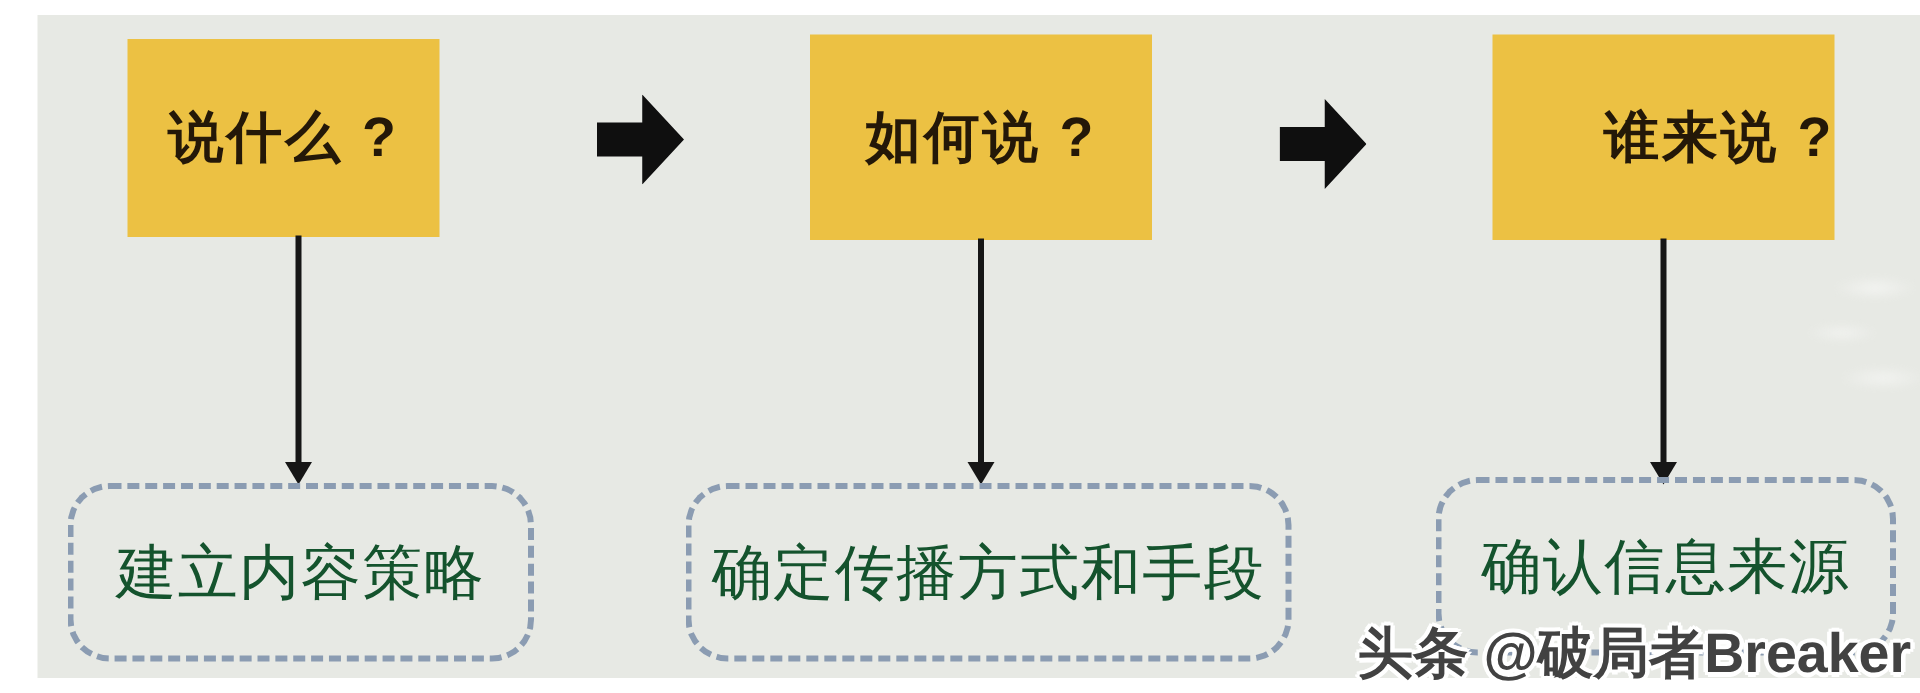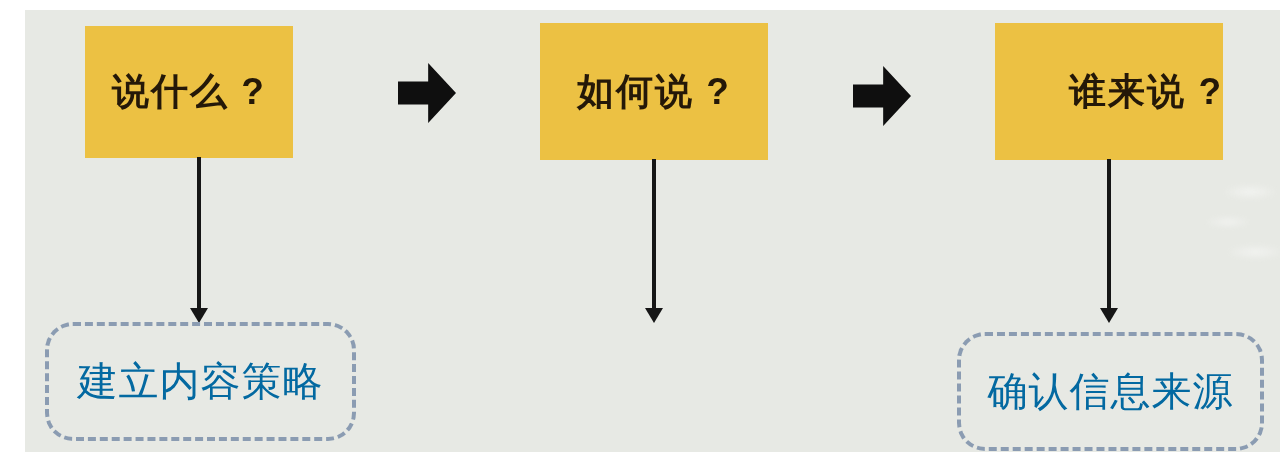--- a/index.html
+++ b/index.html
@@ -68,7 +68,7 @@
     border-radius: 28px;
     display: flex; align-items: center; justify-content: center;
     font-size: 40px; font-weight: 400;
-    color: #0369a1;
+    color: #14532d;
     letter-spacing: 1px;
     box-sizing: border-box;
     background: transparent;

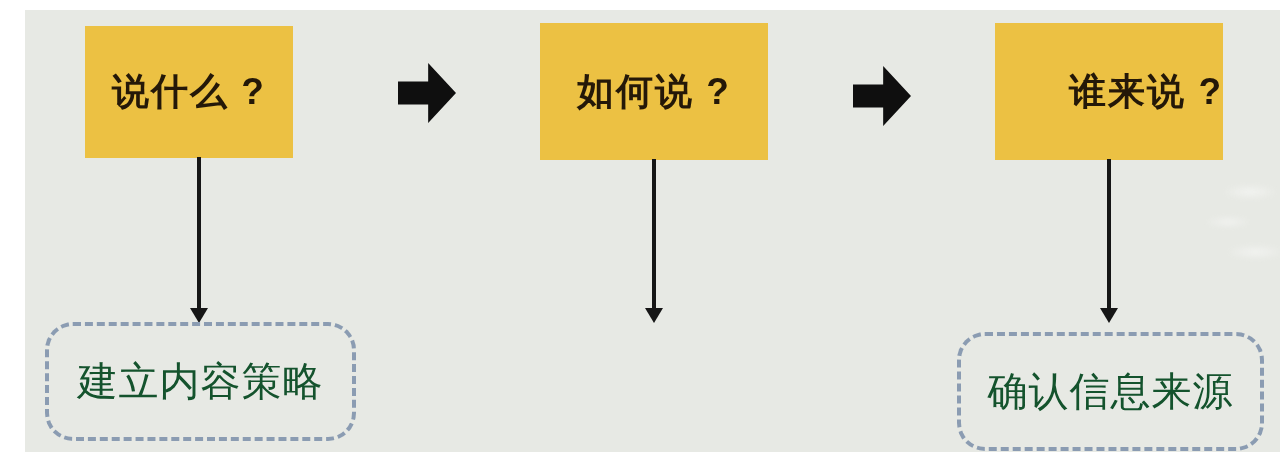--- a/index.html
+++ b/index.html
@@ -128,6 +128,9 @@
   </div>
   <div class="vline vline-2"></div>
   <div class="vhead vhead-2"></div>
+  <div class="abox abox-2">
+    <span>确定传播方式和手段</span>
+  </div>
 
   <div class="harrow harrow-2"></div>
 

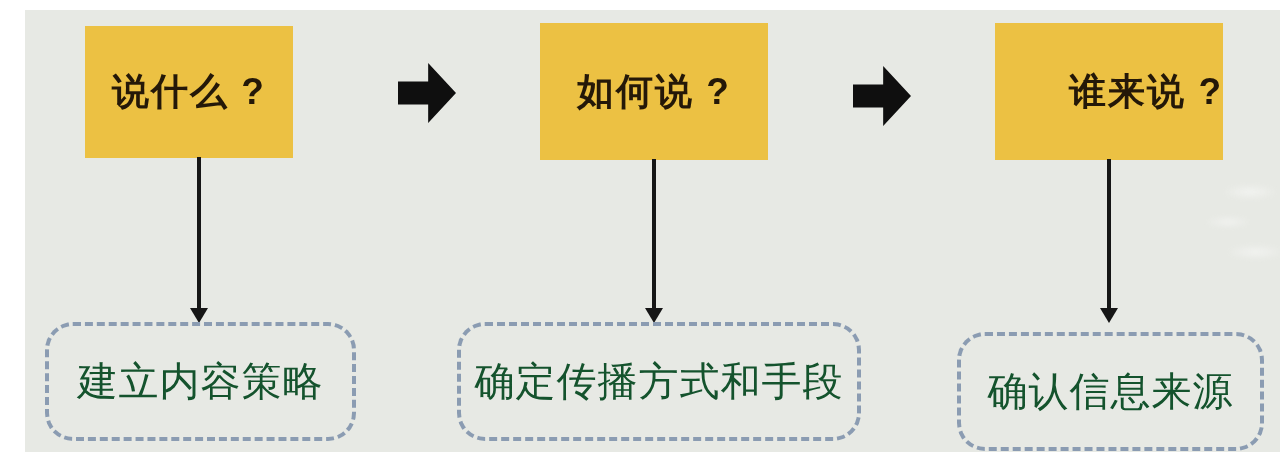--- a/index.html
+++ b/index.html
@@ -75,7 +75,7 @@
   }
   .abox-1 { left: 45px;  top: 322px; width: 311px; height: 119px; }
   .abox-2 { left: 457px; top: 322px; width: 404px; height: 119px; }
-  .abox-3 { left: 957px; top: 332px; width: 307px; height: 119px; }
+  .abox-3 { left: 957px; top: 318px; width: 307px; height: 119px; }
 
   .watermark {
     position: absolute;

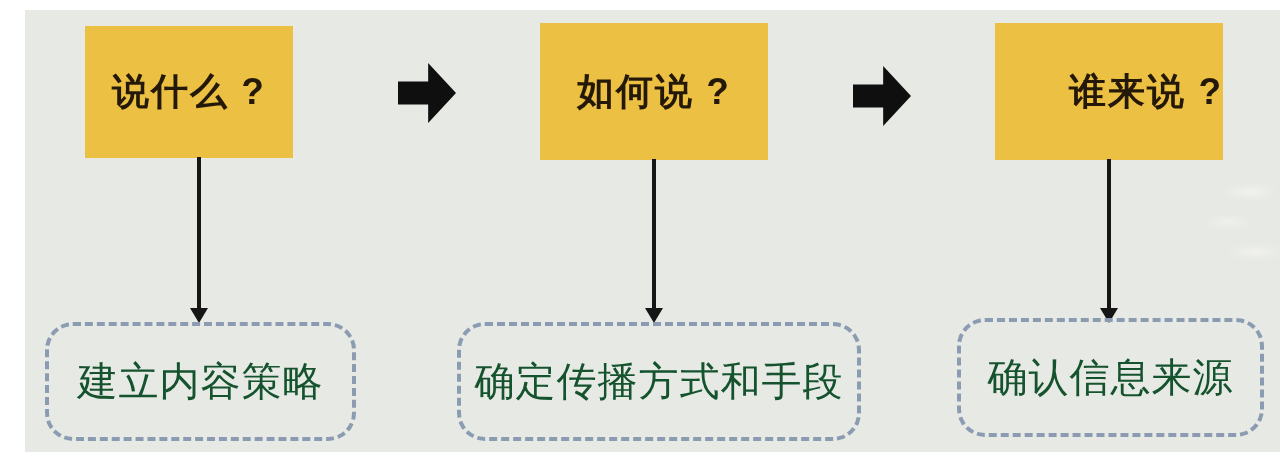--- a/index.html
+++ b/index.html
@@ -145,6 +145,9 @@
 
   <div class="faint-smudge"></div>
 
+  <div class="watermark">
+    <span class="brand">头条</span><span>@破局者Breaker</span>
+  </div>
 </div>
 
 </body></html>

